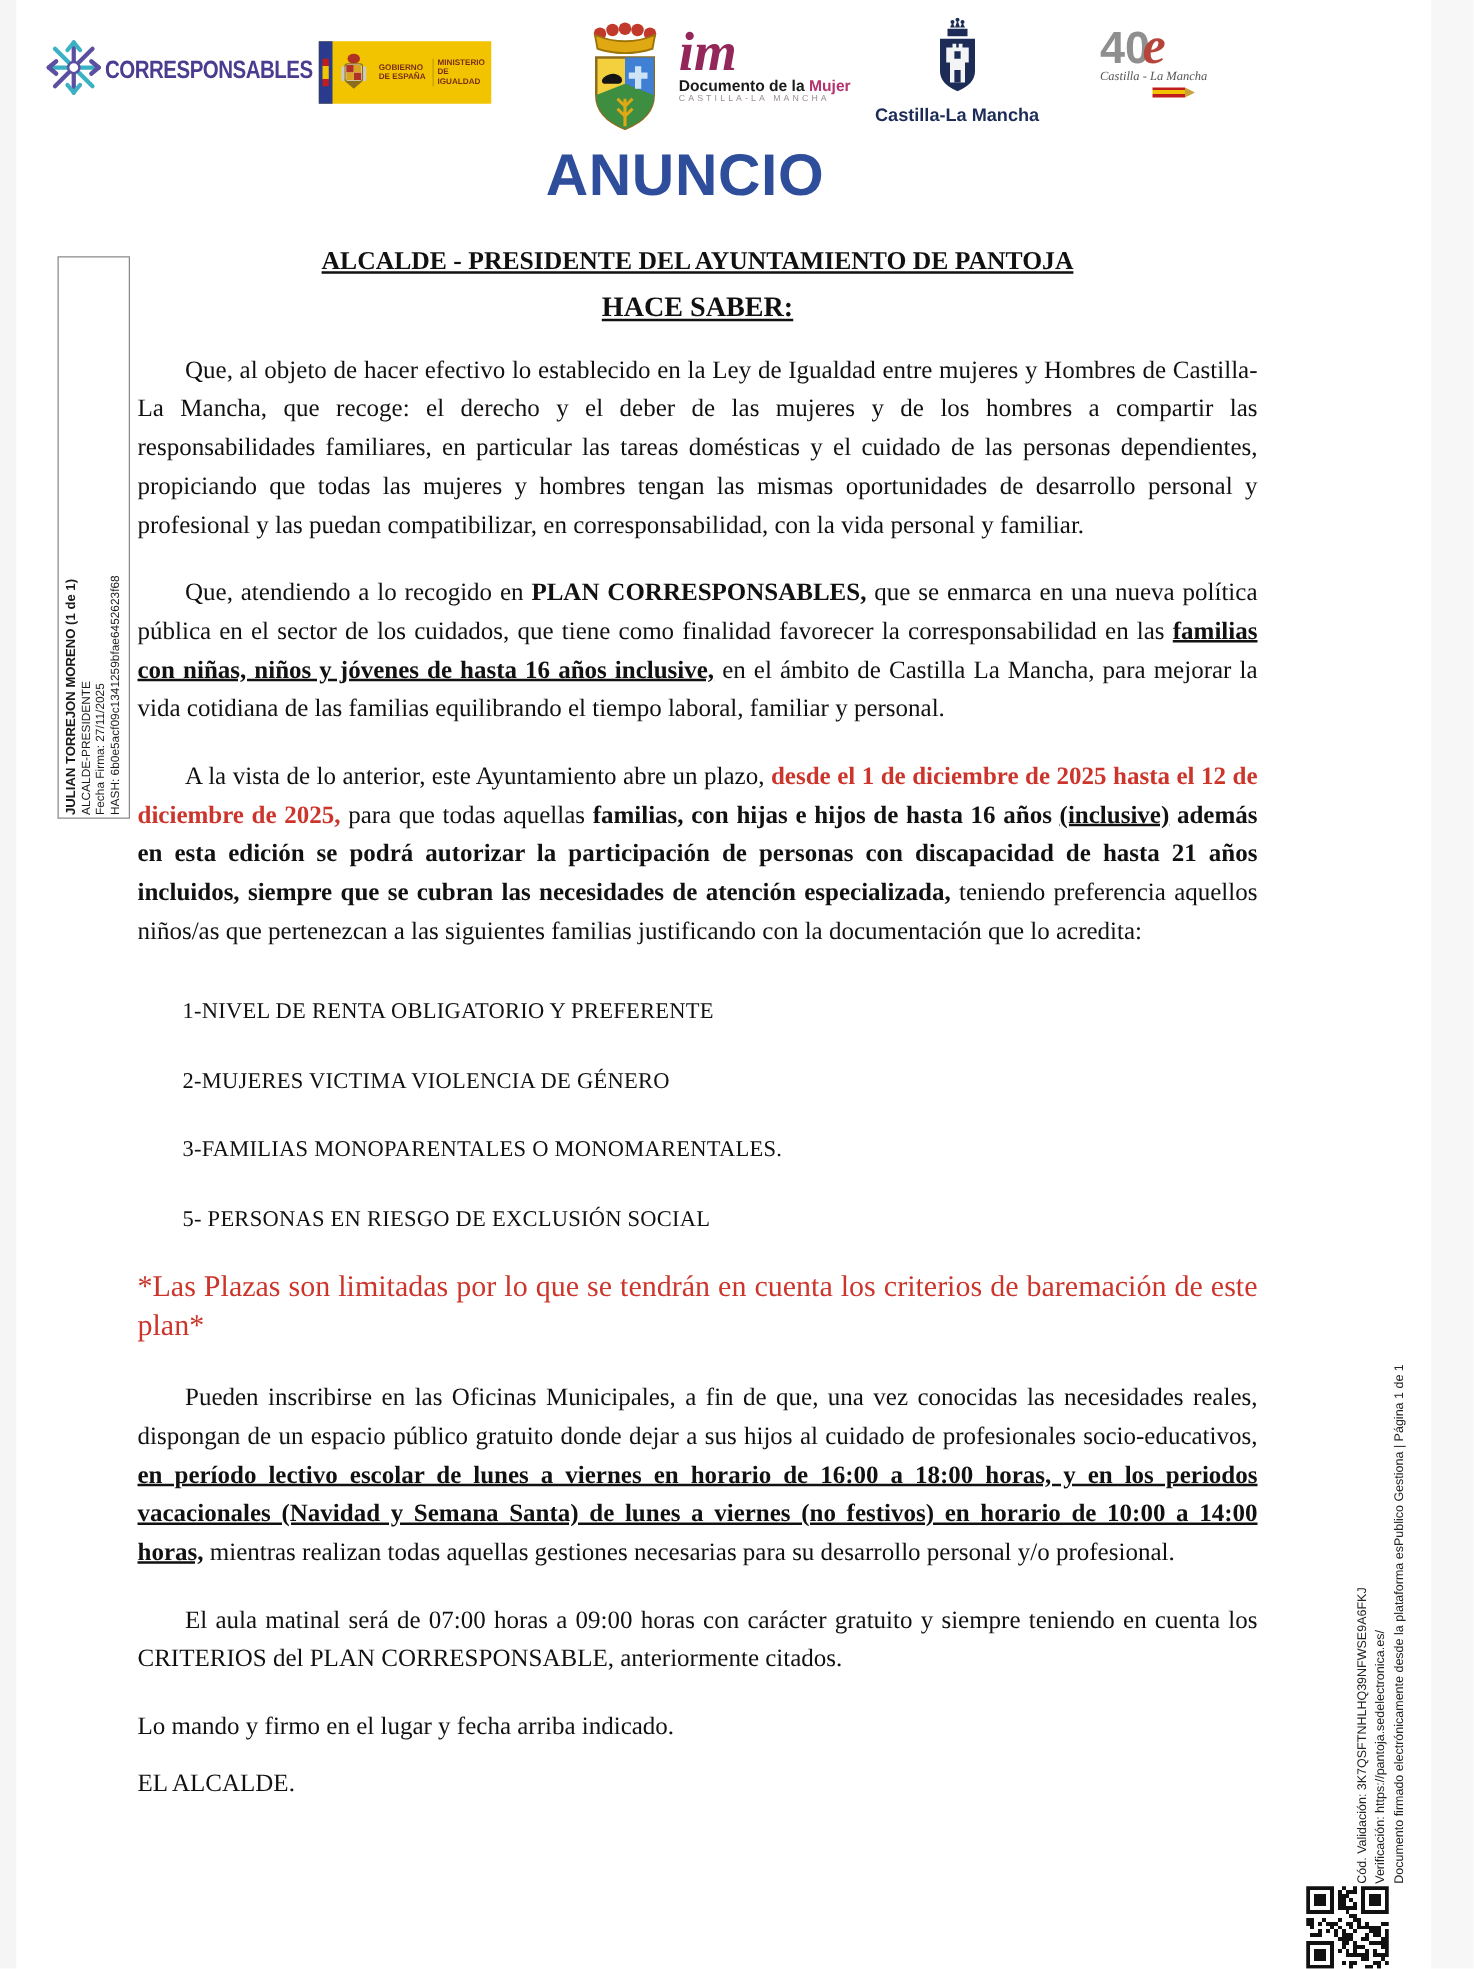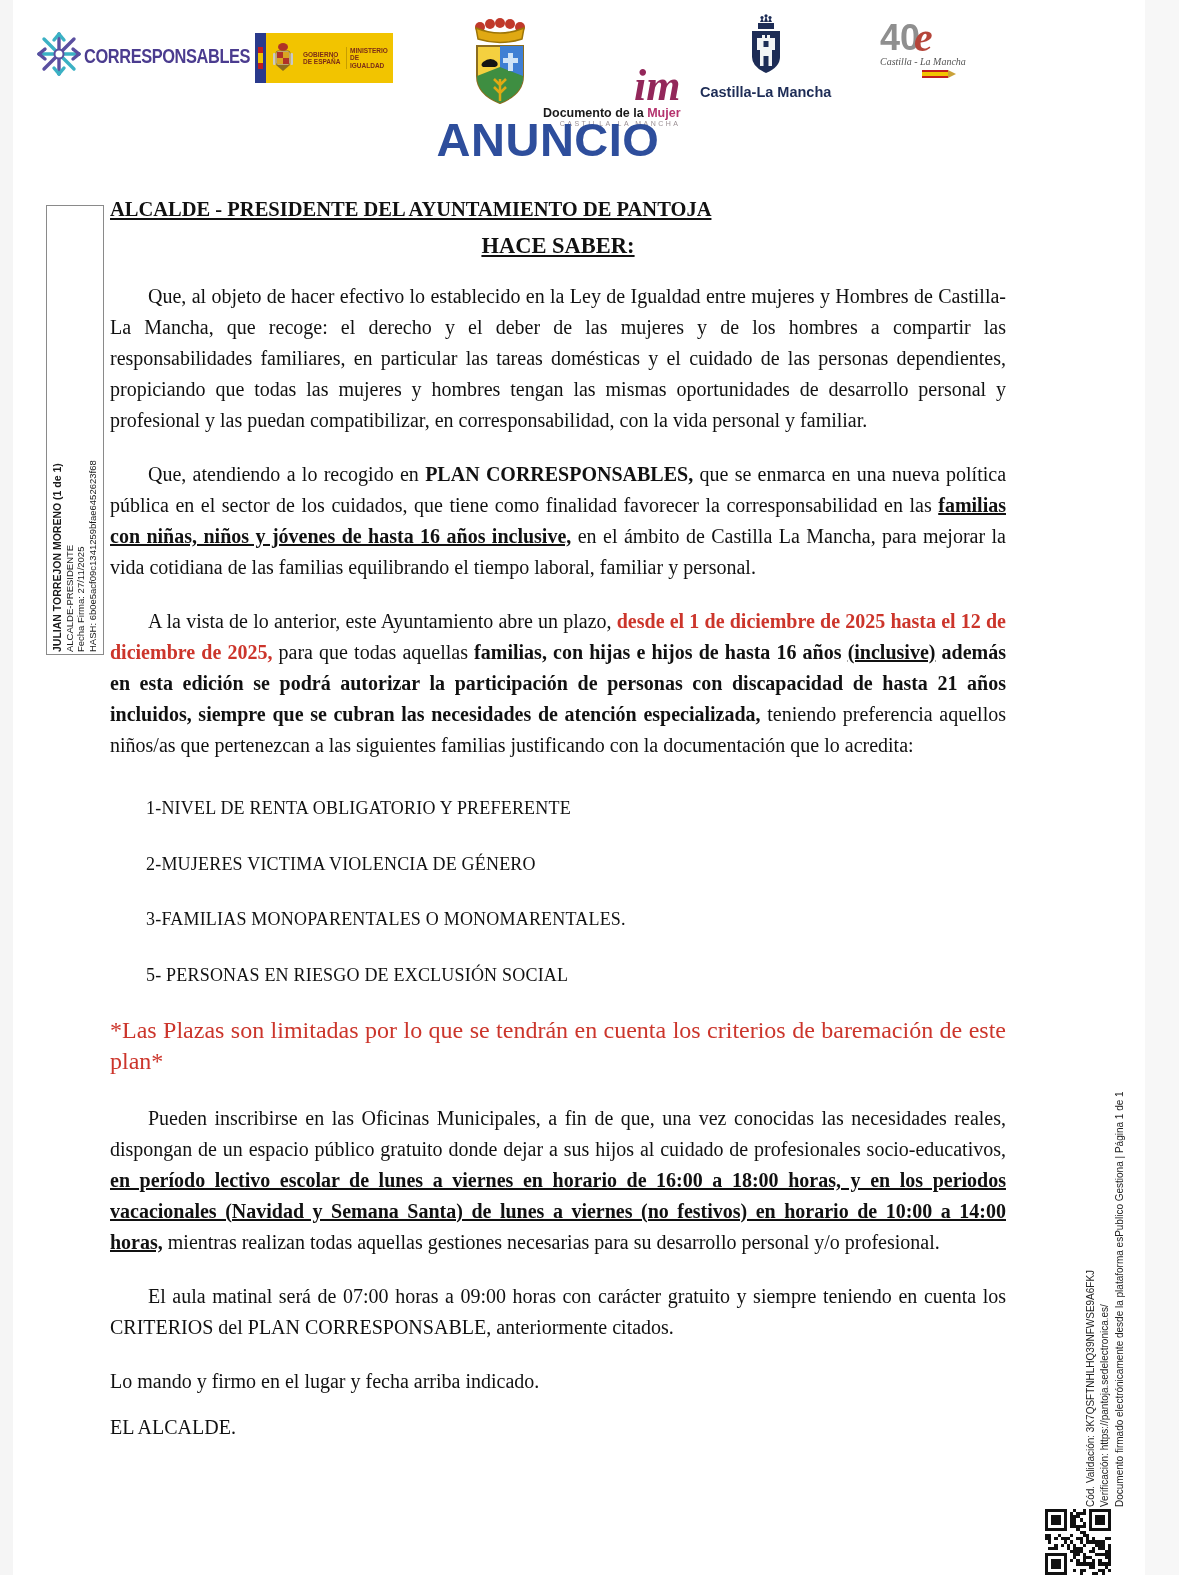--- a/index.html
+++ b/index.html
@@ -33,7 +33,7 @@
 
   .logo-crest { left:463px; top:15px; }
 
-  .logo-im { left:543px; top:22px; flex-direction:column; align-items:flex-end;margin-top:44px; }
+  .logo-im { left:543px; top:22px; flex-direction:column; align-items:flex-start; }
   .im-script { font-family:"Liberation Serif", serif; font-style:italic; font-size:44px; line-height:40px;
                color:#93275a; font-weight:bold; }
   .im-line1 { font-family:"Liberation Sans", sans-serif; font-weight:bold; font-size:12.5px; color:#1a1a1a; }

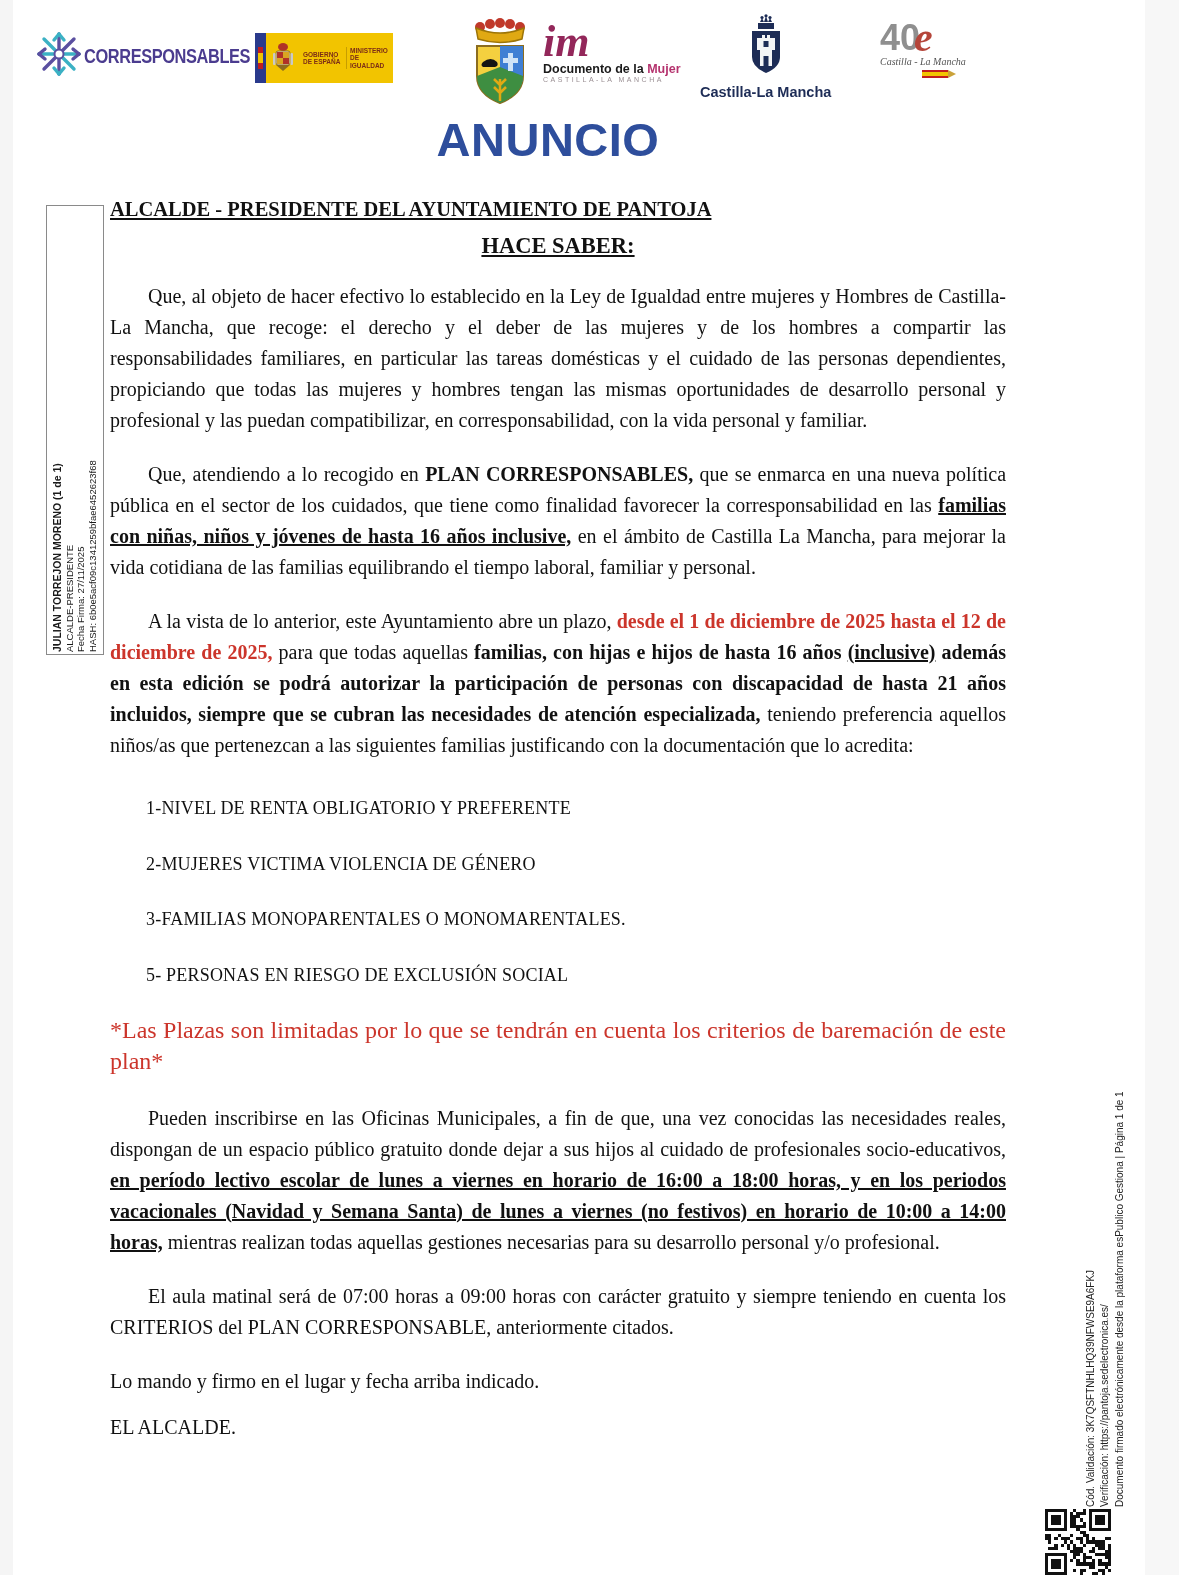--- a/index.html
+++ b/index.html
@@ -57,7 +57,7 @@
   
   .title { position:absolute; left:100px; top:112px; width:896px; text-align:center;
     font-family:"Liberation Sans", sans-serif; font-weight:bold; font-size:47px; letter-spacing:0.5px; }
-  .subtitle { position:absolute; left:110px; top:198px; width:896px; 
+  .subtitle { position:absolute; left:110px; top:198px; width:896px; text-align:center;
     font-weight:bold; font-size:20.5px; }
   .subtitle span, .hace span { text-decoration:underline; }
   .hace { position:absolute; left:110px; top:233px; width:896px; text-align:center;

